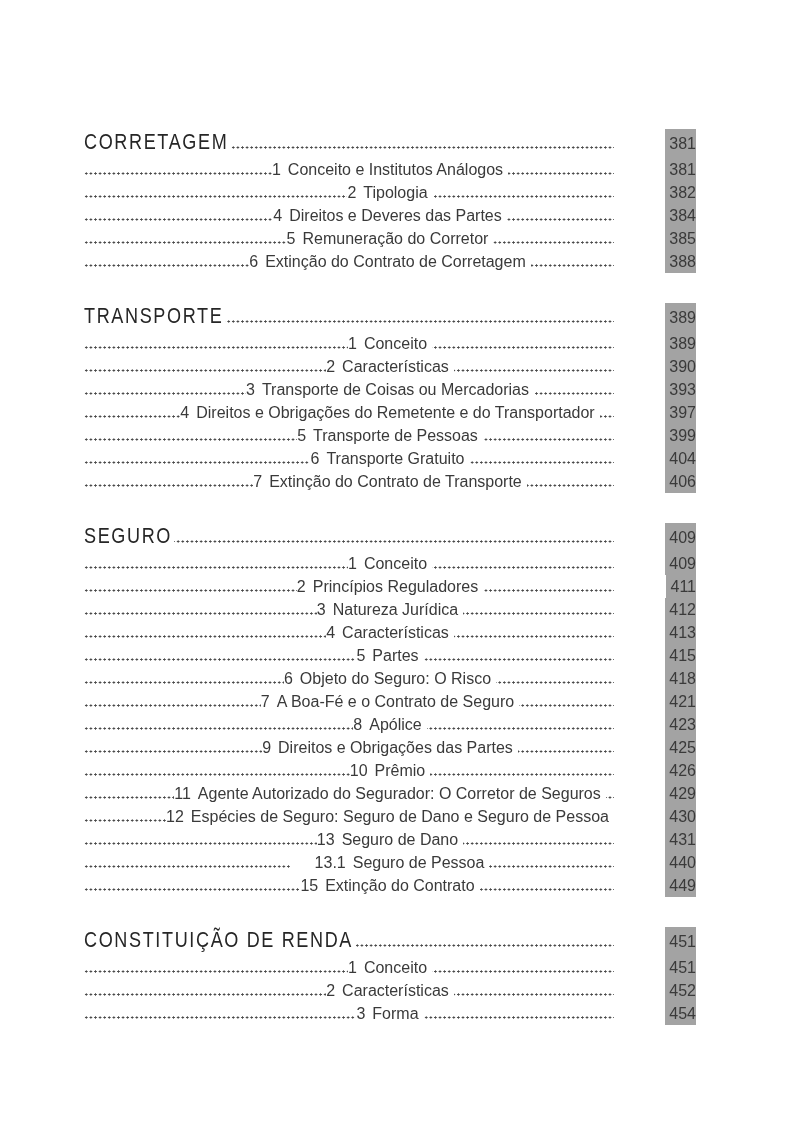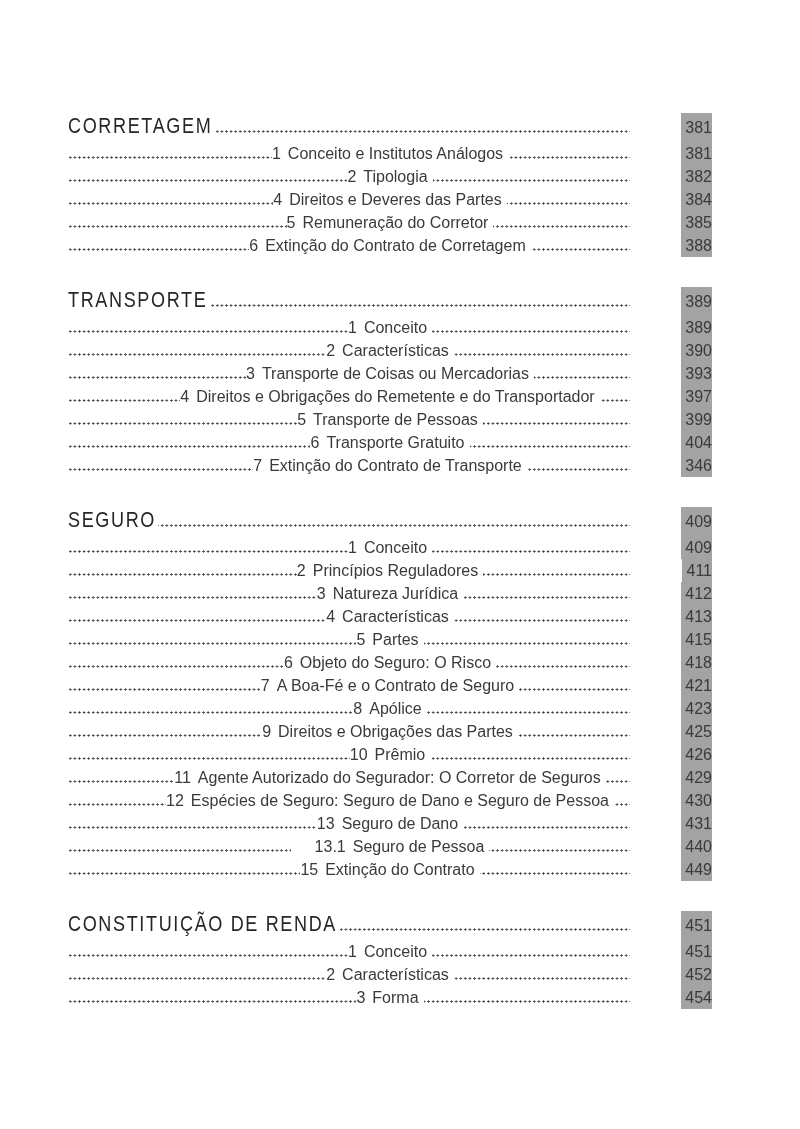--- a/index.html
+++ b/index.html
@@ -21,7 +21,7 @@
     font-family: "Liberation Sans", "DejaVu Sans", sans-serif;
     color: #3a3a3a;
   }
-  section { margin: 0; }
+  section { margin: 16px; }
   section + section { margin-top: 30px; }
 
   .row {

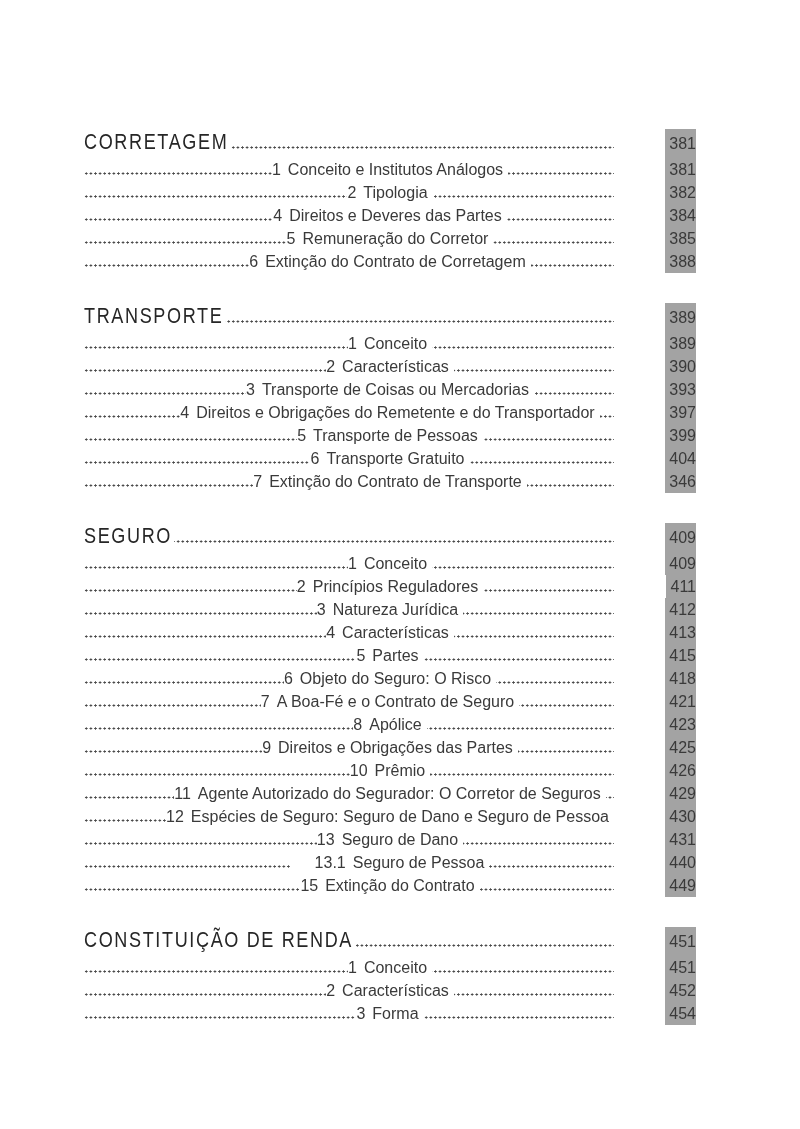--- a/index.html
+++ b/index.html
@@ -162,7 +162,7 @@
     <div class="row item">
       <span class="leader"></span>
       <span class="entry"><span class="num">7</span><span class="txt">Extinção do Contrato de Transporte</span></span>
-      <span class="pg">346</span>
+      <span class="pg">406</span>
     </div>
   </section>
 

